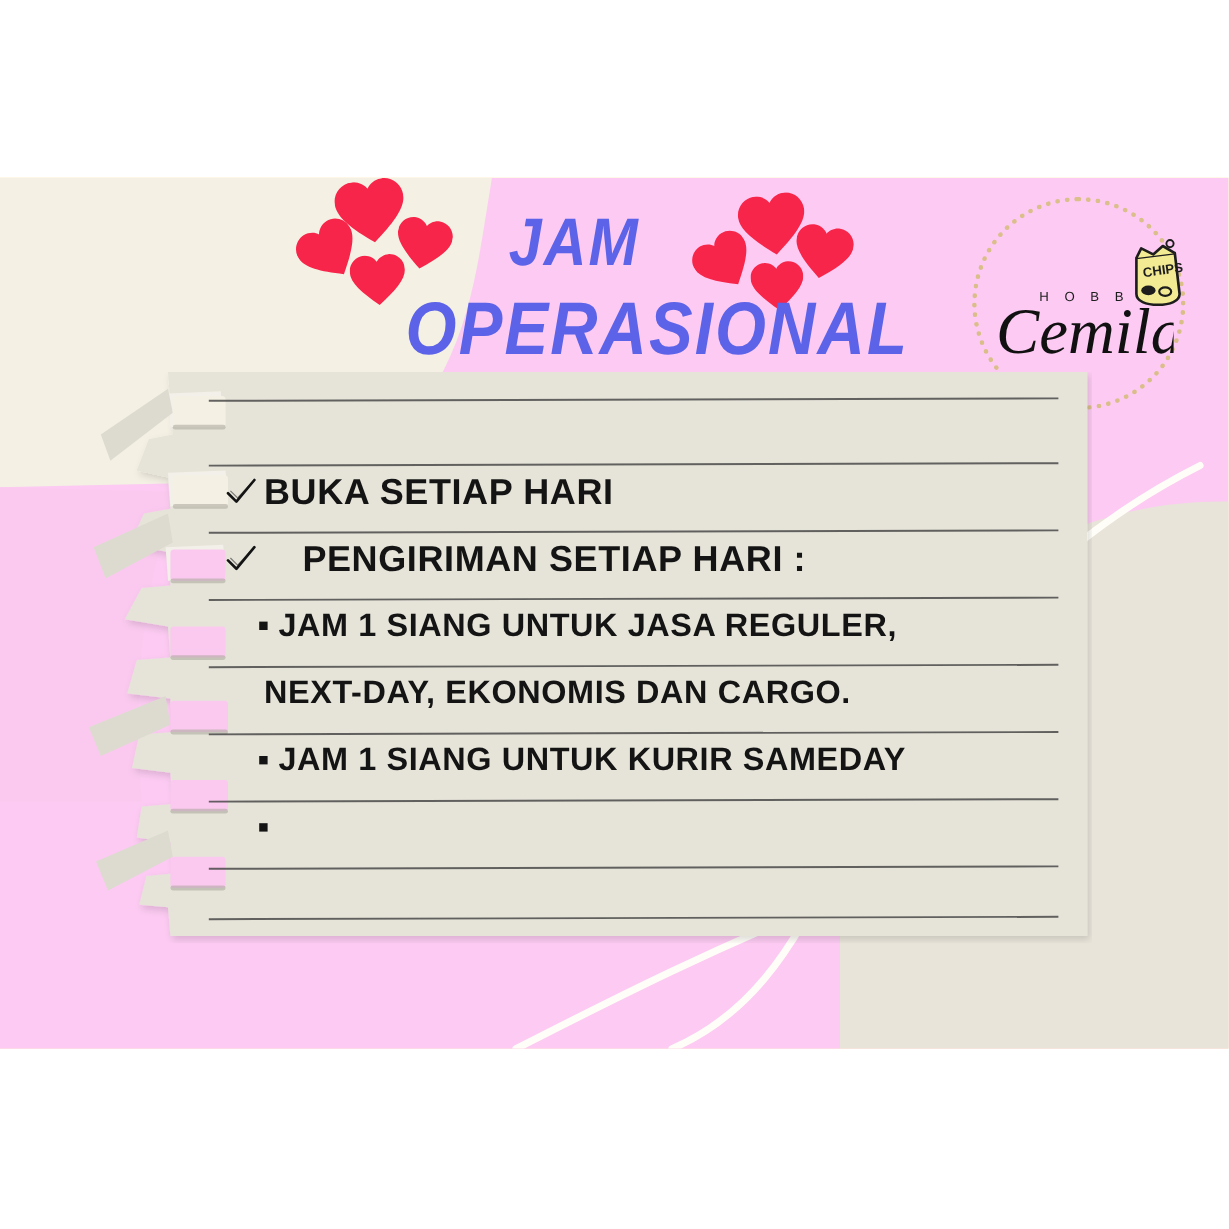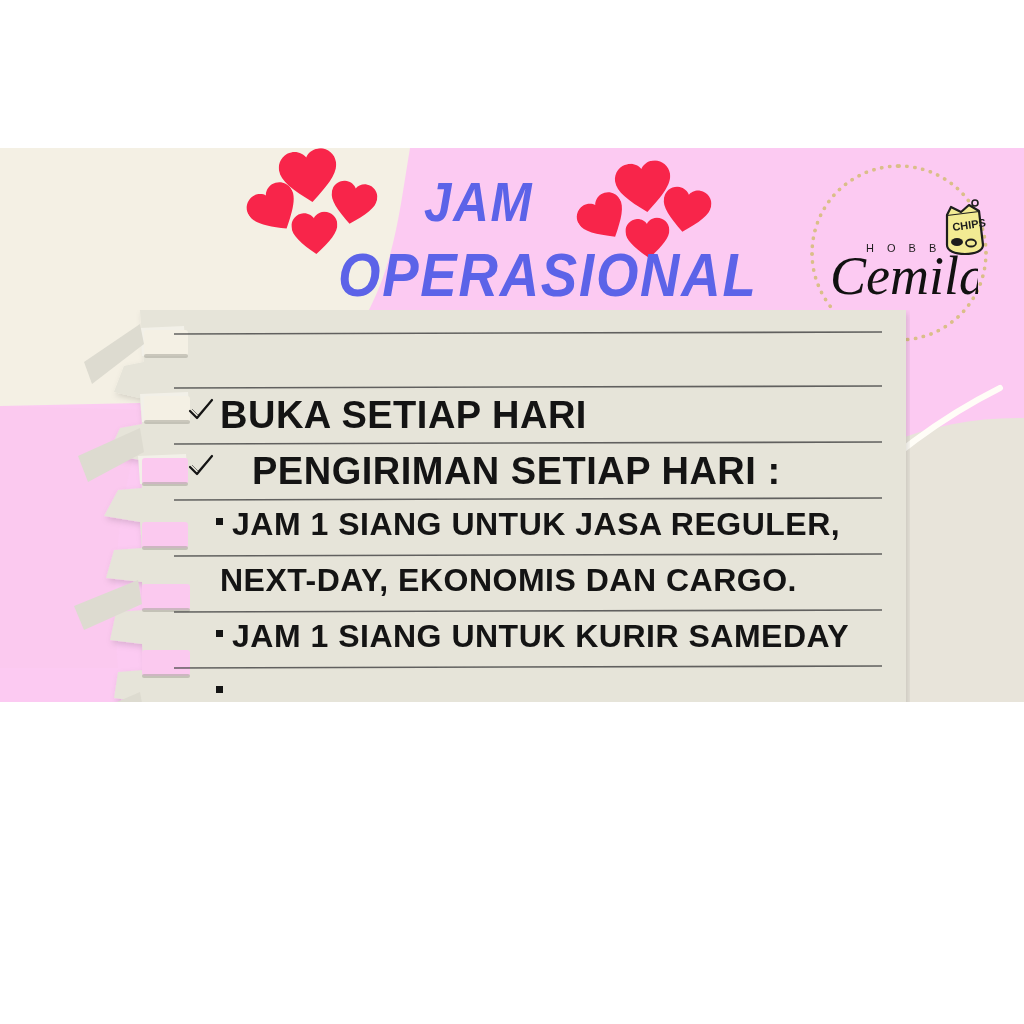--- a/index.html
+++ b/index.html
@@ -9,7 +9,7 @@
 
   
   #graphic{
-    position:absolute;left:0;top:148px;width:1024px;height:554px;
+    position:absolute;left:0;top:148px;width:1024px;height:726px;
     overflow:hidden;background:#fef9c3;
   }
   #bg-svg{position:absolute;left:0;top:0;width:1024px;height:726px;}

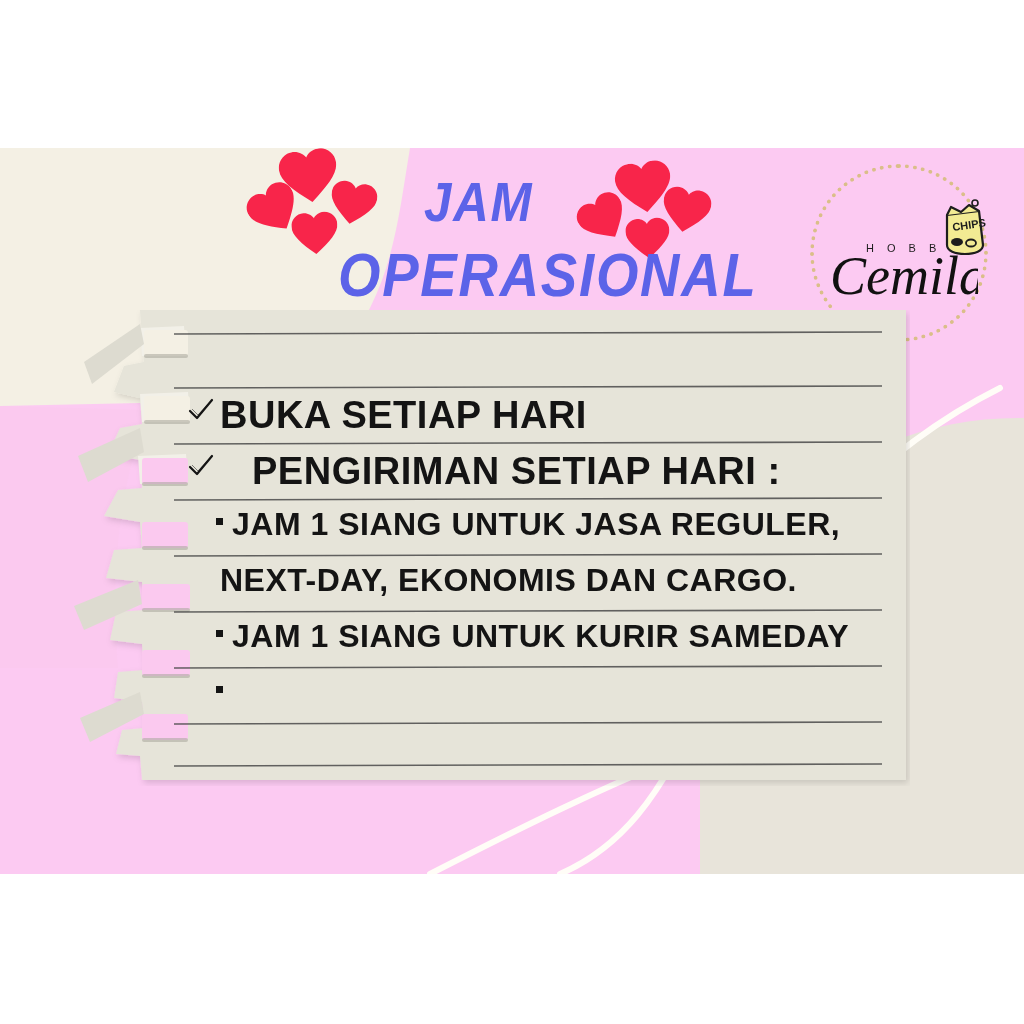--- a/index.html
+++ b/index.html
@@ -56,7 +56,7 @@
     font-family:"Liberation Sans Narrow","Liberation Sans",sans-serif;
     font-weight:bold;letter-spacing:.5px;line-height:1;
   }
-  .lvl1{font-size:38px;}
+  .lvl1{font-size:30px;}
   .lvl2{font-size:32px;}
   .check{position:absolute;width:26px;height:24px;}
   .check svg{display:block;}

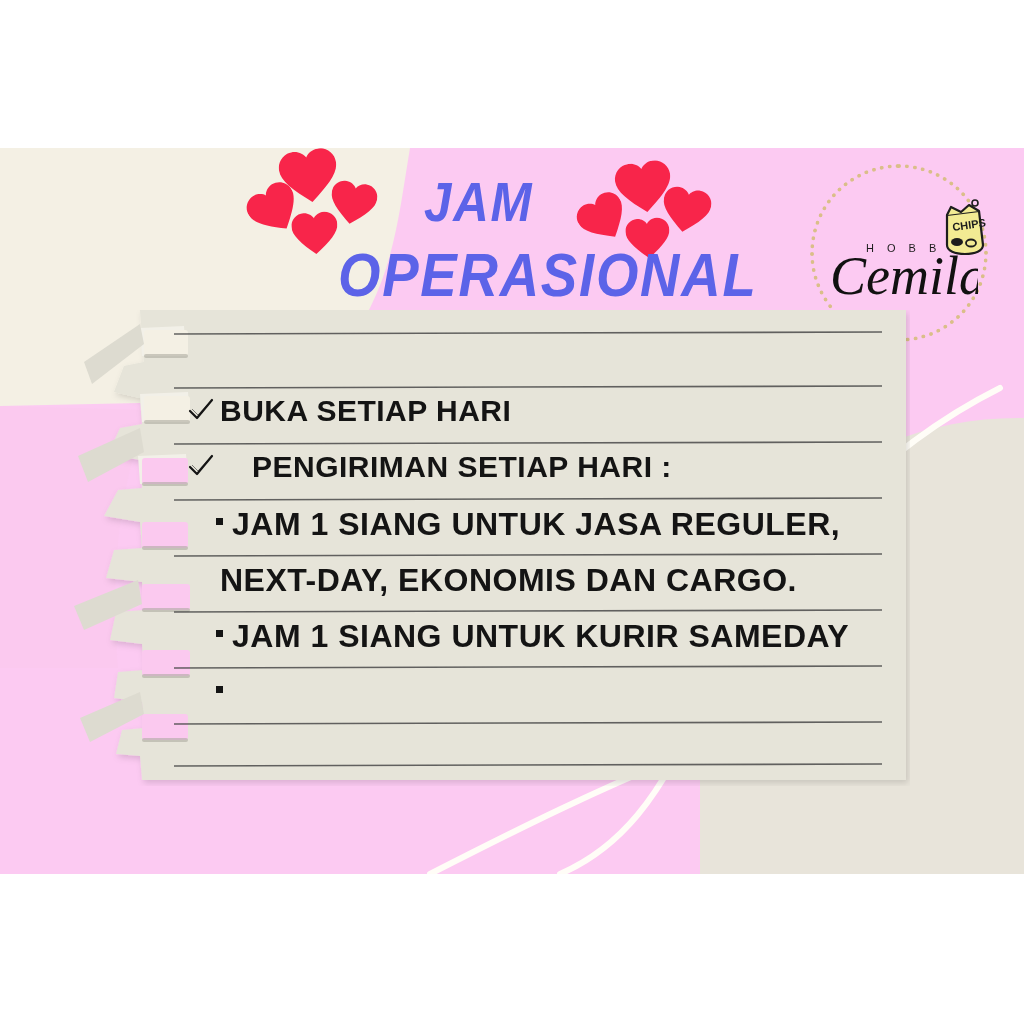--- a/index.html
+++ b/index.html
@@ -57,7 +57,7 @@
     font-weight:bold;letter-spacing:.5px;line-height:1;
   }
   .lvl1{font-size:30px;}
-  .lvl2{font-size:32px;}
+  .lvl2{font-size:27px;}
   .check{position:absolute;width:26px;height:24px;}
   .check svg{display:block;}
   .bullet{

